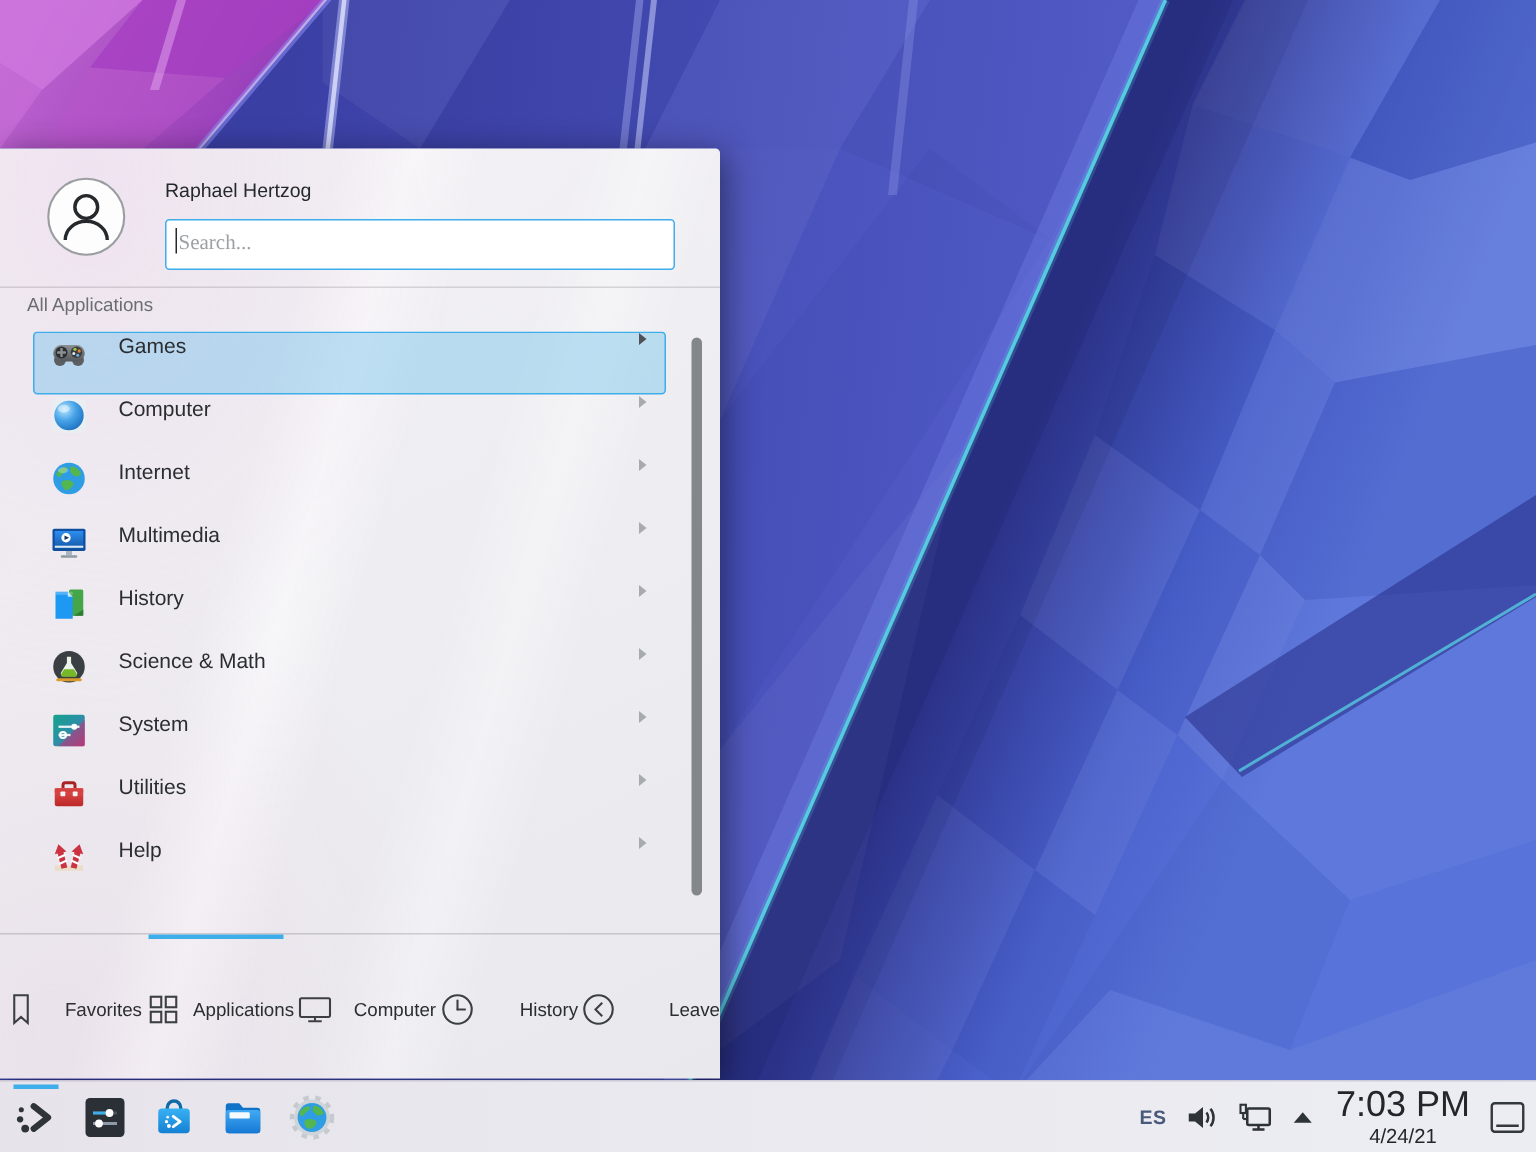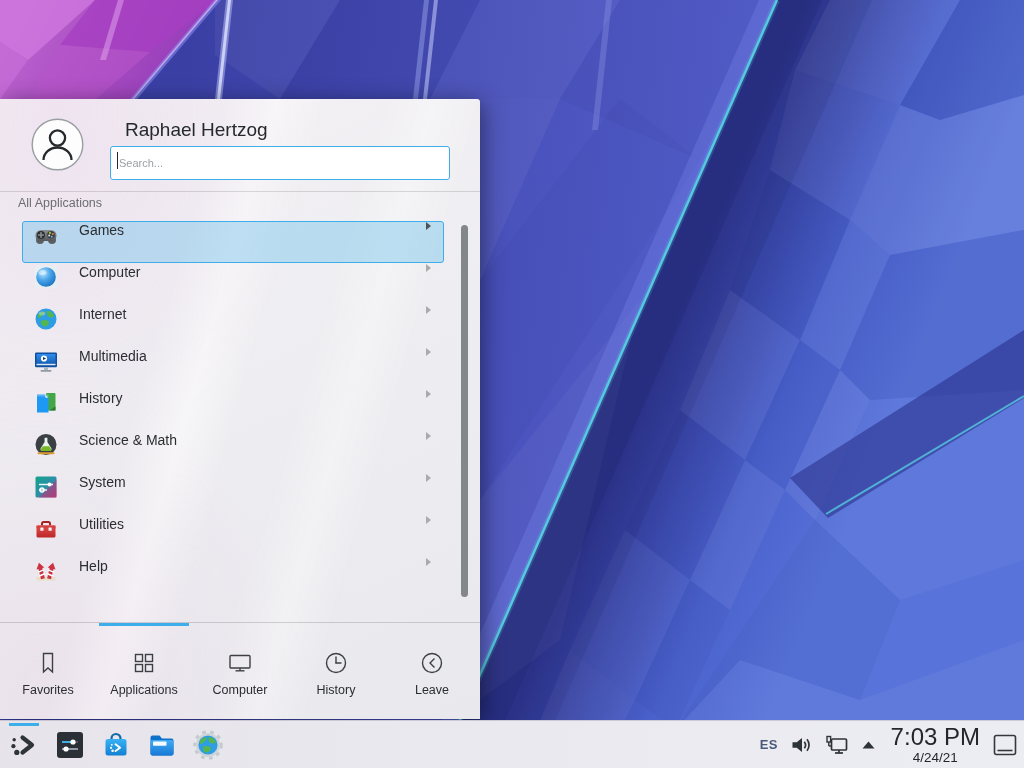--- a/index.html
+++ b/index.html
@@ -19,7 +19,7 @@
       linear-gradient(106deg, transparent 34%, rgba(255,255,255,.5) 42%, transparent 50%, transparent 58%, rgba(255,255,255,.33) 66%, transparent 74%);
     border-radius:0 3px 0 0; }
   .avatar { position:absolute; left:31px; top:19px; }
-  .username { position:absolute; left:125px; top:20px; font-size:19px; color:#26292c; }
+  .username { position:absolute; left:110px; top:20px; font-size:13px; color:#26292c; }
   .searchwrap { position:absolute; left:110px; top:47px; width:340px; height:29px; }
   .search { width:100%; height:100%; border:1.5px solid #3daee9; border-radius:3px;
     background:#fff; padding:16px 8px; font-size:11px; color:#232629; outline:none;

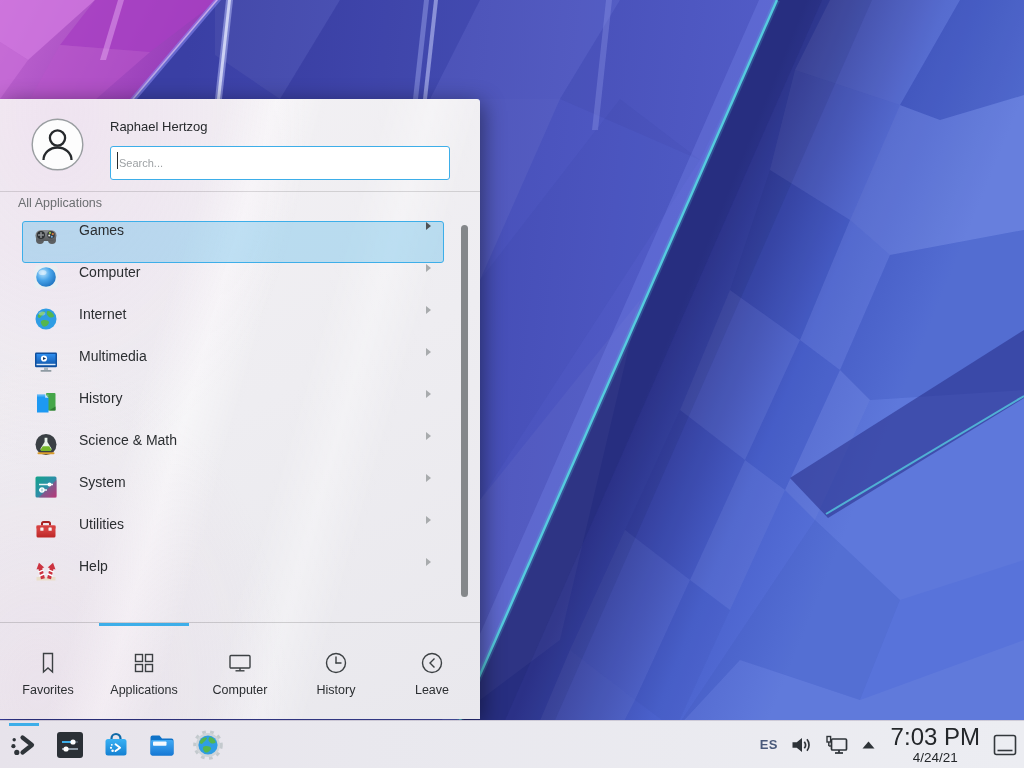--- a/index.html
+++ b/index.html
@@ -22,8 +22,8 @@
   .username { position:absolute; left:110px; top:20px; font-size:13px; color:#26292c; }
   .searchwrap { position:absolute; left:110px; top:47px; width:340px; height:29px; }
   .search { width:100%; height:100%; border:1.5px solid #3daee9; border-radius:3px;
-    background:#fff; padding:16px 8px; font-size:11px; color:#232629; outline:none;
-    font-family:Liberation Sans, sans-serif; }
+    background:#fff; padding:16px 8px; font-size:14px; color:#232629; outline:none;
+    font-family:Liberation Serif, serif; }
   .search::placeholder { color:#9da1a4; opacity:1; }
   .caret { position:absolute; left:7px; top:6px; width:1.3px; height:17px; background:#26292c; z-index:2; }
   .hsep { position:absolute; left:0; right:0; top:92px; height:1px; background:rgba(0,0,0,.13); }

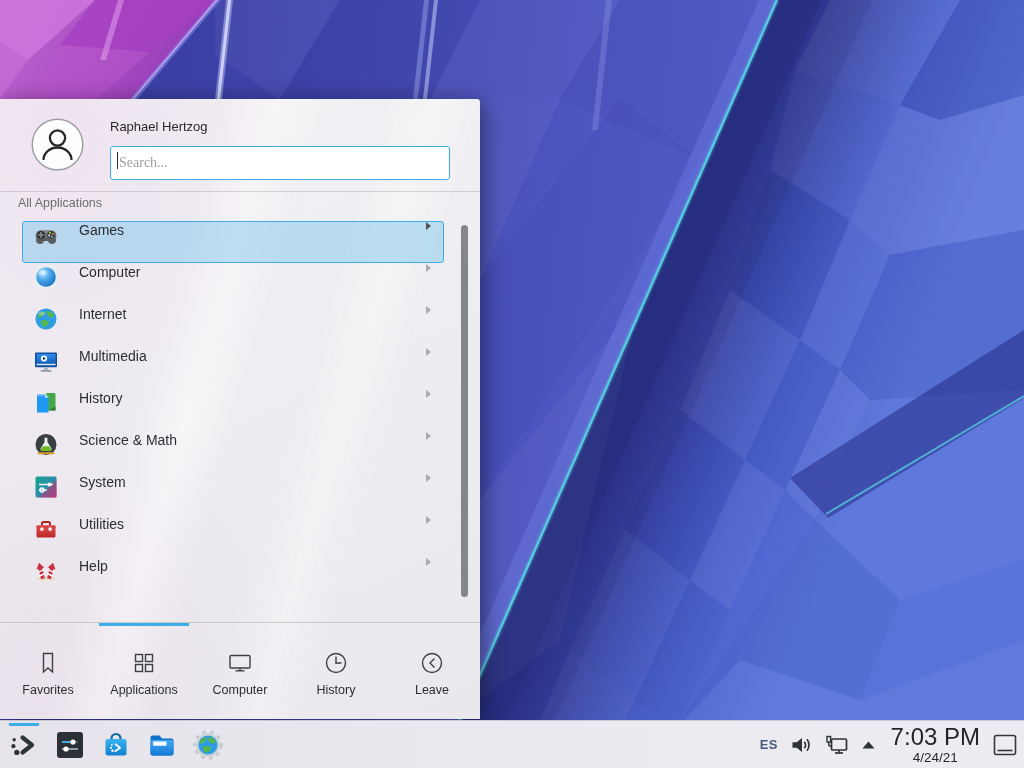--- a/index.html
+++ b/index.html
@@ -45,7 +45,7 @@
     border-top:1px solid rgba(0,0,0,.15); display:flex; }
   .tab-indicator { position:absolute; top:0; left:calc(20% + 3px); width:calc(20% - 6px);
     height:3px; background:#3daee9; }
-  .tab { flex:1; display:flex; flex-direction:column; align-items:center; justify-content:center;
+  .tab { flex:1; display:flex; flex-direction:row; align-items:center; justify-content:space-between;
     gap:6px; padding-top:4px; cursor:default; }
   .tab svg { display:block; }
   .tlabel { font-size:12.5px; color:#2b2e31; }

